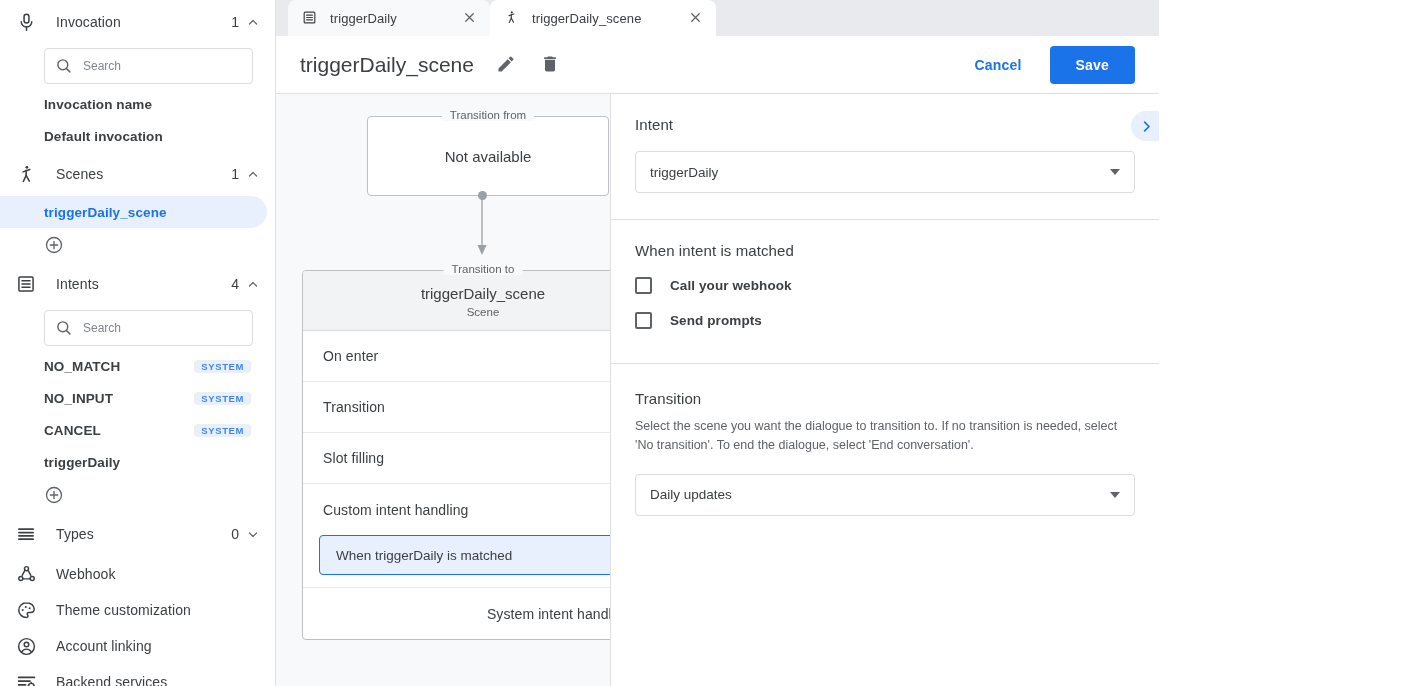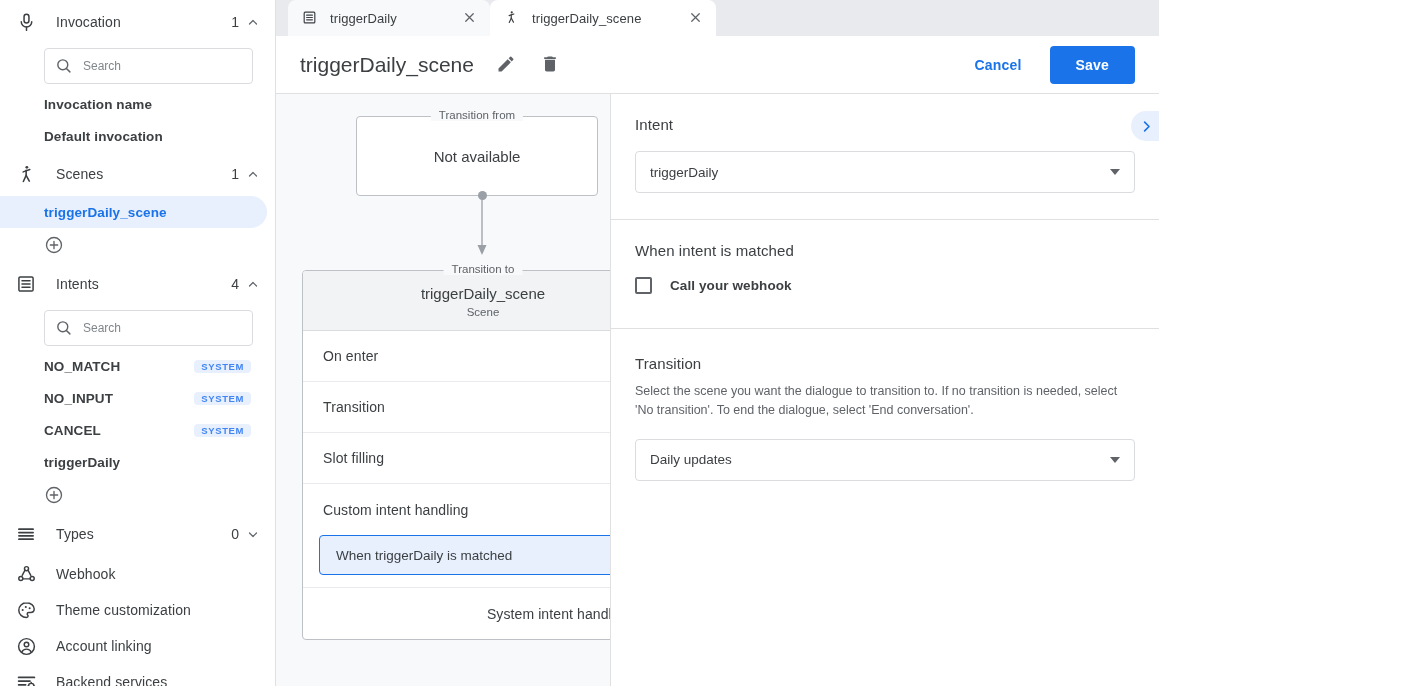--- a/index.html
+++ b/index.html
@@ -437,7 +437,7 @@
           <polygon points="431,471 421,466.5 421,475.5" fill="#9aa0a6"></polygon>
         </svg>
 
-        <div class="node" style="left:80px; top:22px; width:242px; height:80px;text-align:right;">
+        <div class="node" style="left:91px; top:22px; width:242px; height:80px;text-align:right;">
           <span class="node-legend">Transition from</span>
           <div class="node-body" style="height:100%;">Not available</div>
         </div>

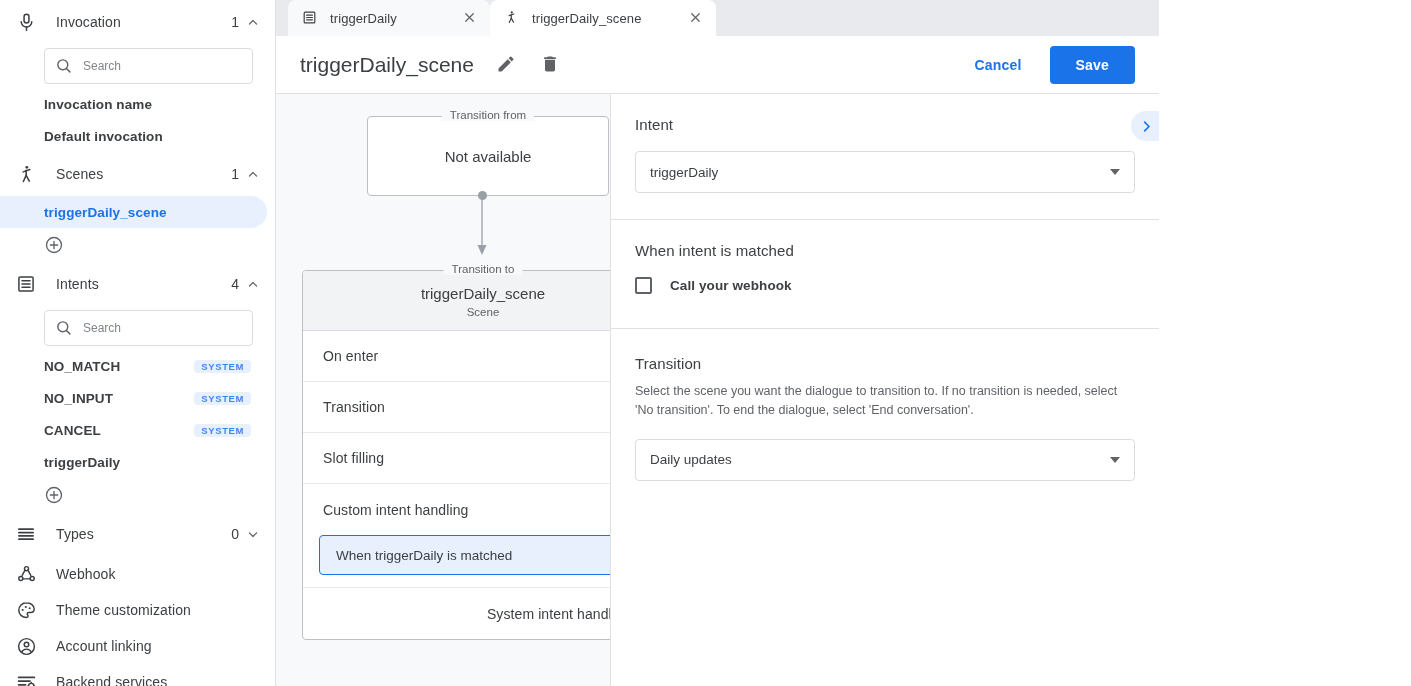--- a/index.html
+++ b/index.html
@@ -506,6 +506,10 @@
             <span class="cb"></span>
             <span class="cb-label">Call your webhook</span>
           </div>
+          <div class="cb-row">
+            <span class="cb"></span>
+            <span class="cb-label">Send prompts</span>
+          </div>
         </div>
 
         <div class="rsection last" style="padding-top:26px;">

